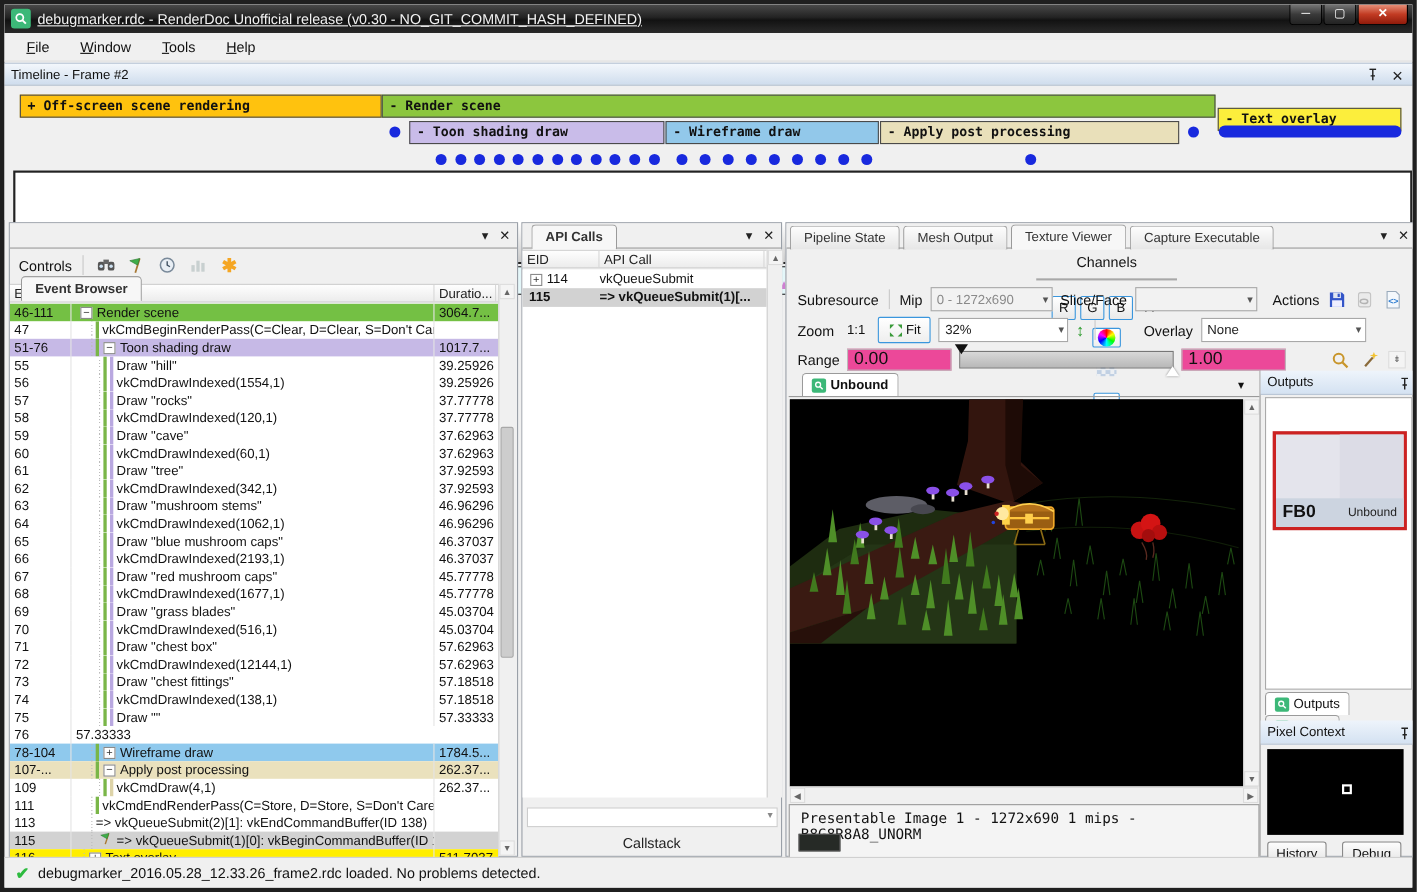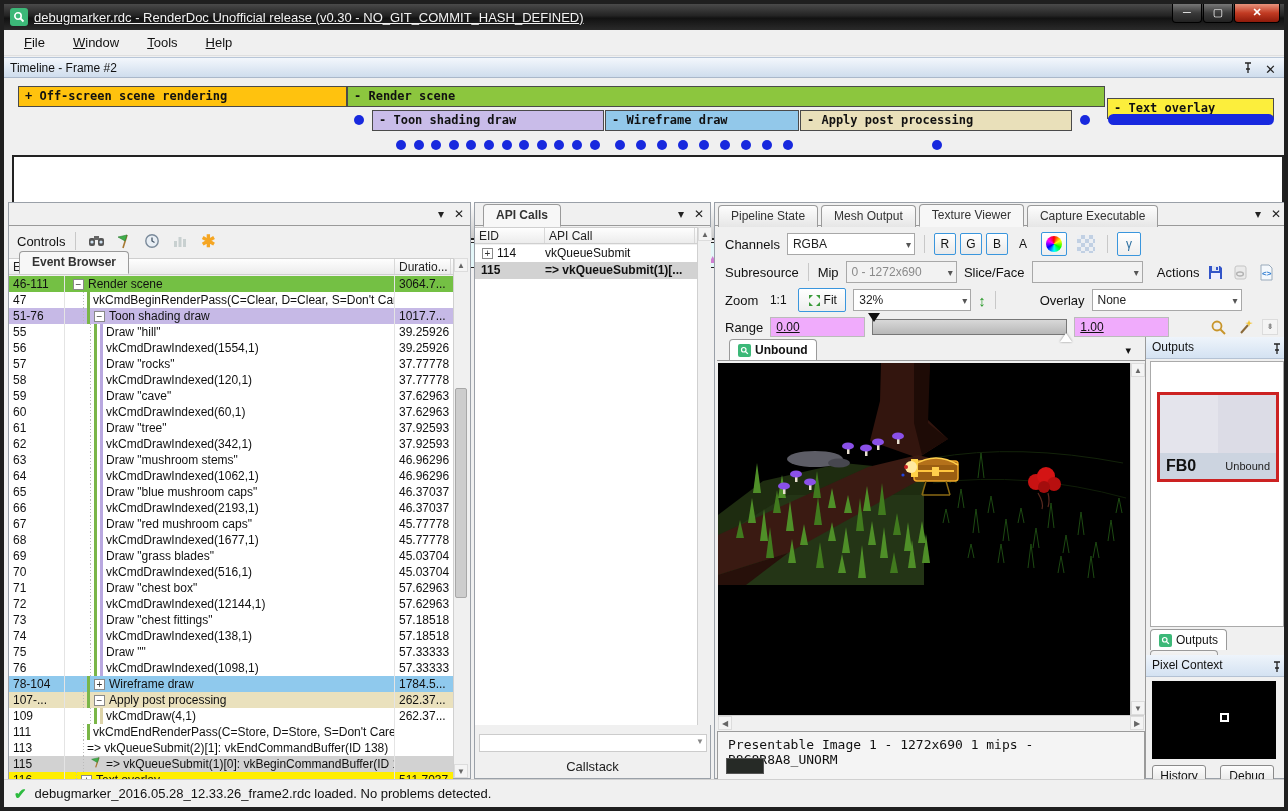--- a/index.html
+++ b/index.html
@@ -674,7 +674,7 @@
           <span>✕</span>
         </span></div>
 
-    <div class="ctl-row" style="top:28px;">
+    <div class="ctl-row" style="top:28px;flex-direction:column;">
       <span class="tv-label">Channels</span>
       <span class="combo" style="width:128px;">RGBA</span>
       <span class="tb-sep"></span>

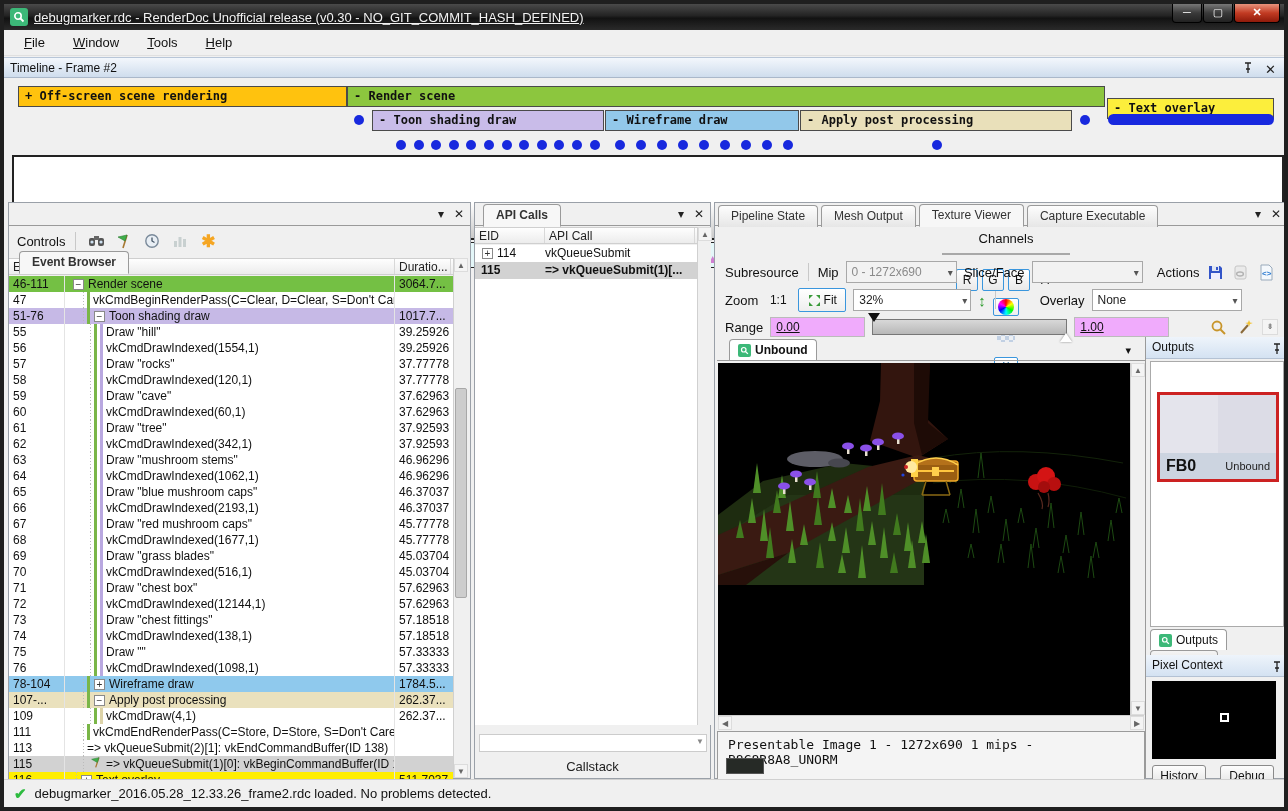--- a/index.html
+++ b/index.html
@@ -115,7 +115,7 @@
     border-right:6px solid transparent; border-top:9px solid #111; }
   .rh-white { position:absolute; right:-6px; bottom:-8px; width:0; height:0; border-left:6px solid transparent;
     border-right:6px solid transparent; border-bottom:9px solid #fff; filter:drop-shadow(0 0 1px #888); }
-  .valbox { width:95px; height:20px; background:#f0abfc; border:1px solid #bbb; font-size:12px; line-height:18px; padding-left:5px;text-decoration:underline; }
+  .valbox { width:95px; height:20px; background:#ec4899; border:1px solid #bbb; font-size:16px; line-height:18px; padding-left:5px; }
 
   
   #tex-tabbar { position:absolute; left:2px; top:136px; width:428px; height:22px; border-bottom:1px solid #9a9a9a; }

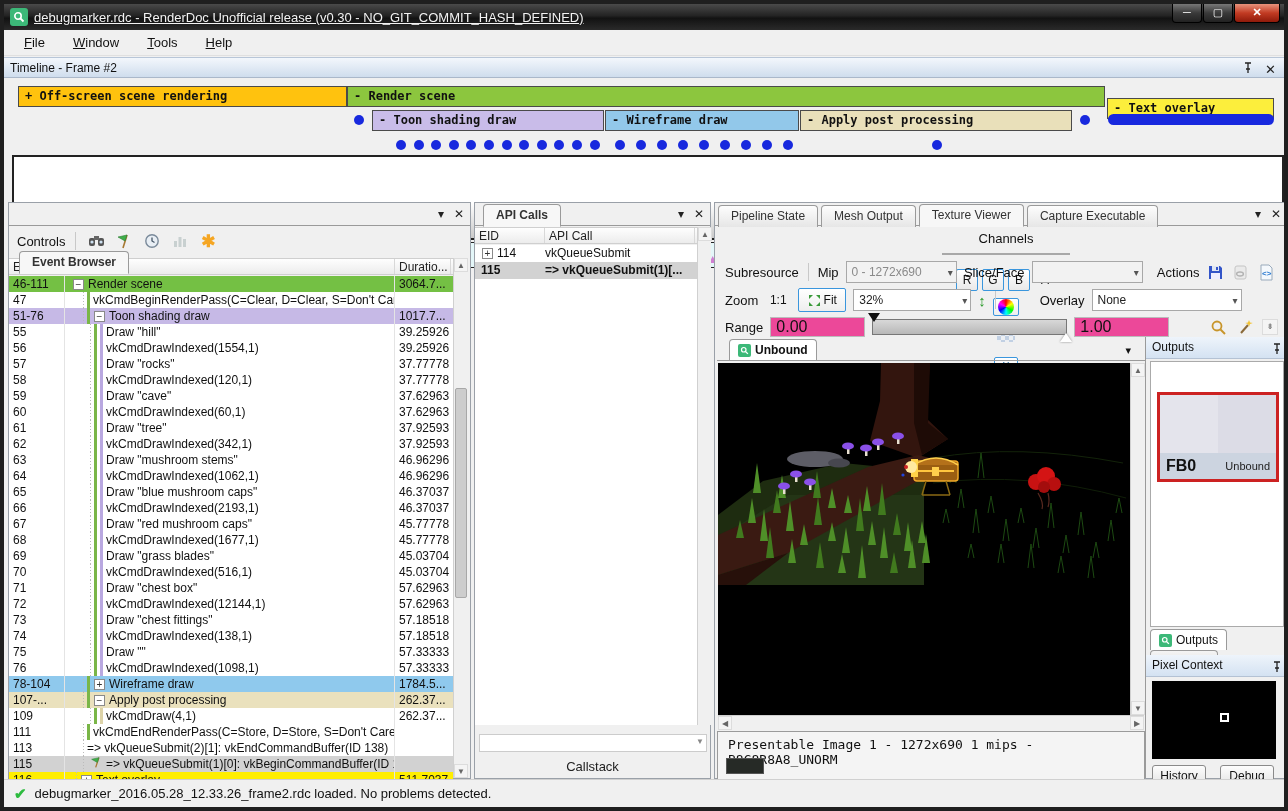--- a/index.html
+++ b/index.html
@@ -551,12 +551,6 @@
         </div>
         <div class="erow">
           <div class="c-eid">76</div>
-          <div class="c-name" style="padding-left: 21px;">
-            <span class="guide g-dot"></span>
-            <span class="guide g-green"></span>
-            <span class="guide g-purple"></span>
-            <span>vkCmdDrawIndexed(1098,1)</span>
-          </div>
           <div class="c-dur">57.33333</div>
         </div>
         <div class="erow bg-blue">

